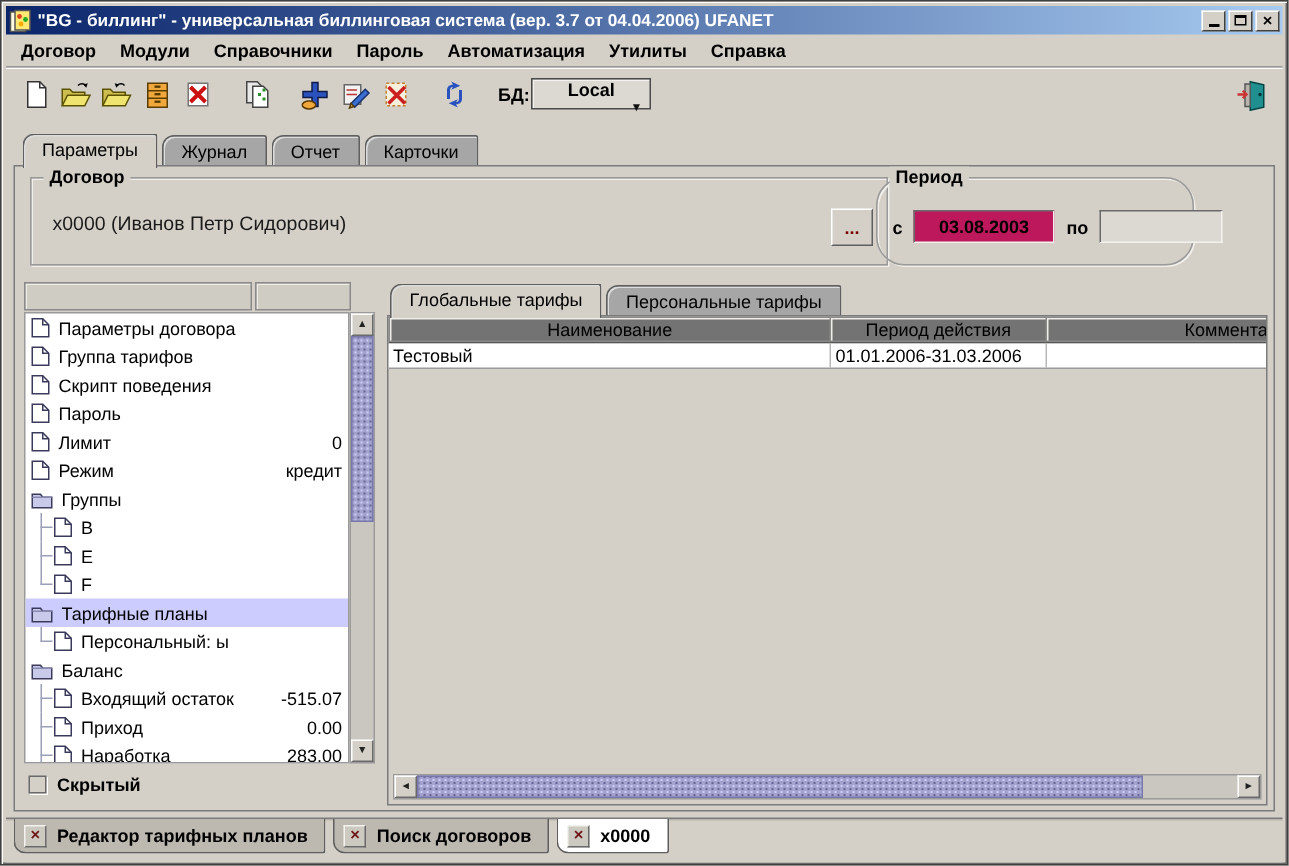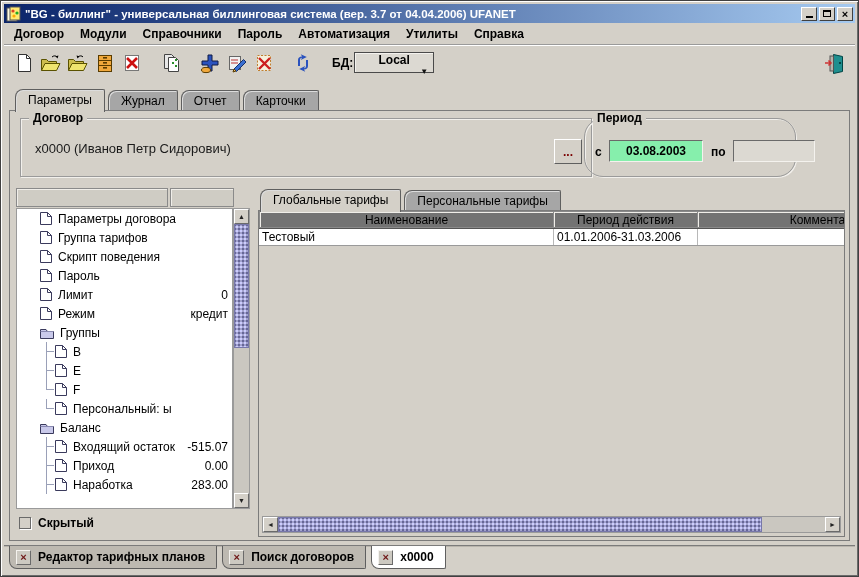--- a/index.html
+++ b/index.html
@@ -57,7 +57,7 @@
   .period-lbl{position:absolute;font-weight:bold;font-size:12px;top:26px;}
   .lbl-from{left:10px;} .lbl-to{left:126px;}
   .pfield{position:absolute;top:21px;height:22px;border:1px solid;border-color:#6a6a6a #f4f2ee #f4f2ee #6a6a6a;
-    background:#86efac;font-weight:bold;font-size:12px;text-align:center;line-height:20px;}
+    background:#be185d;font-weight:bold;font-size:12px;text-align:center;line-height:20px;}
   .pfield.from{left:24px;width:94px;}
   .pfield.to{left:148px;width:82px;background:#dcd9d2;}
 

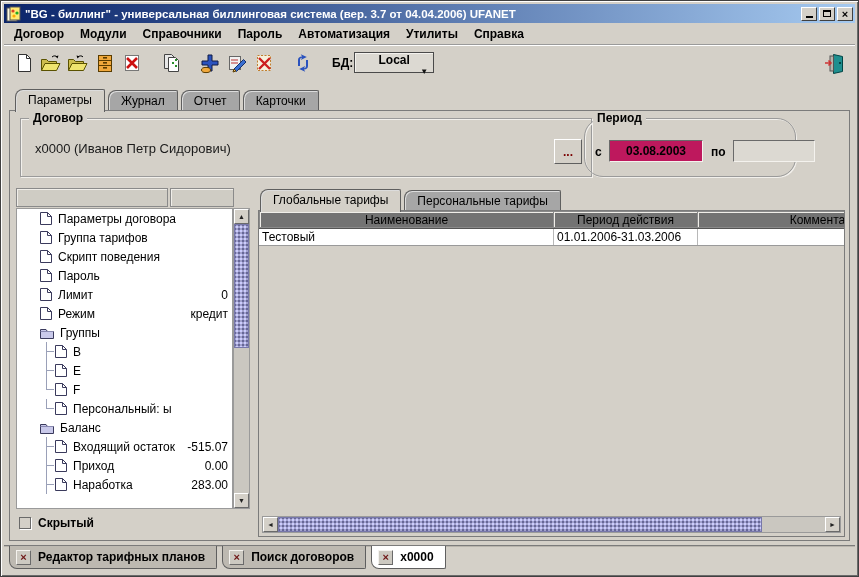--- a/index.html
+++ b/index.html
@@ -67,7 +67,7 @@
   .thc1{left:6px;top:77px;width:152px;}
   .thc2{left:160px;top:77px;width:64px;}
   .tree-view{position:absolute;left:6px;top:97px;width:217px;height:301px;background:#fff;
-    border:1px solid #9a9a9a;overflow:hidden;padding-left:19px;}
+    border:1px solid #9a9a9a;overflow:hidden;}
   .trow{display:flex;align-items:center;height:19px;padding-left:3px;position:relative;font-size:12px;white-space:nowrap;}
   .trow.selected{background:#ccccff;}
   .trow .conn{width:15px;height:19px;position:relative;flex:none;}

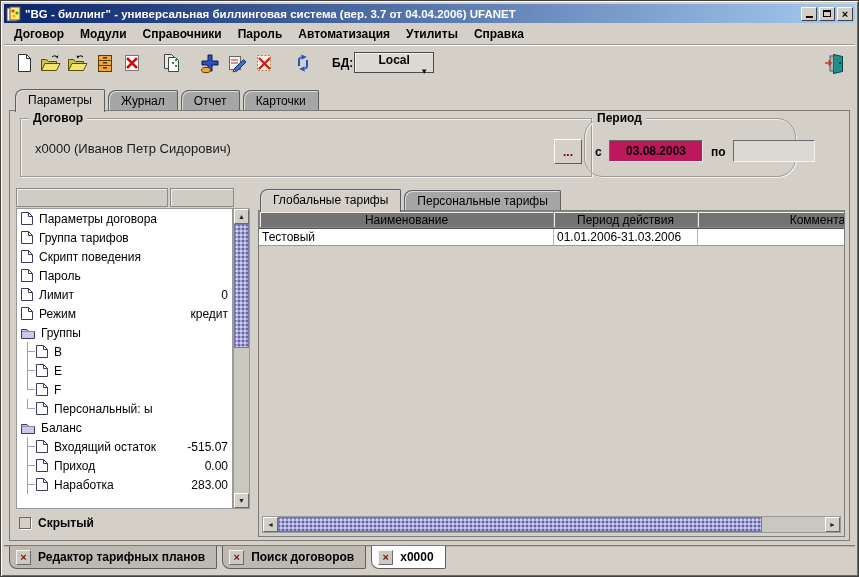--- a/index.html
+++ b/index.html
@@ -373,6 +373,15 @@
           </span>
           <span>F</span>
         </div>
+        <div class="trow selected">
+          <span class="ticon">
+            <svg width="16" height="14" viewBox="0 0 16 14">
+              <path d="M1.5 12.5v-9h5.5l1.5 2h6v7z" fill="#c9c9ea" stroke="#3a3a5c"></path>
+              <path d="M1.5 5.5h13" stroke="#8888b0"></path>
+            </svg>
+          </span>
+          <span>Тарифные планы</span>
+        </div>
         <div class="trow">
           <span class="conn end"></span>
           <span class="ticon">

